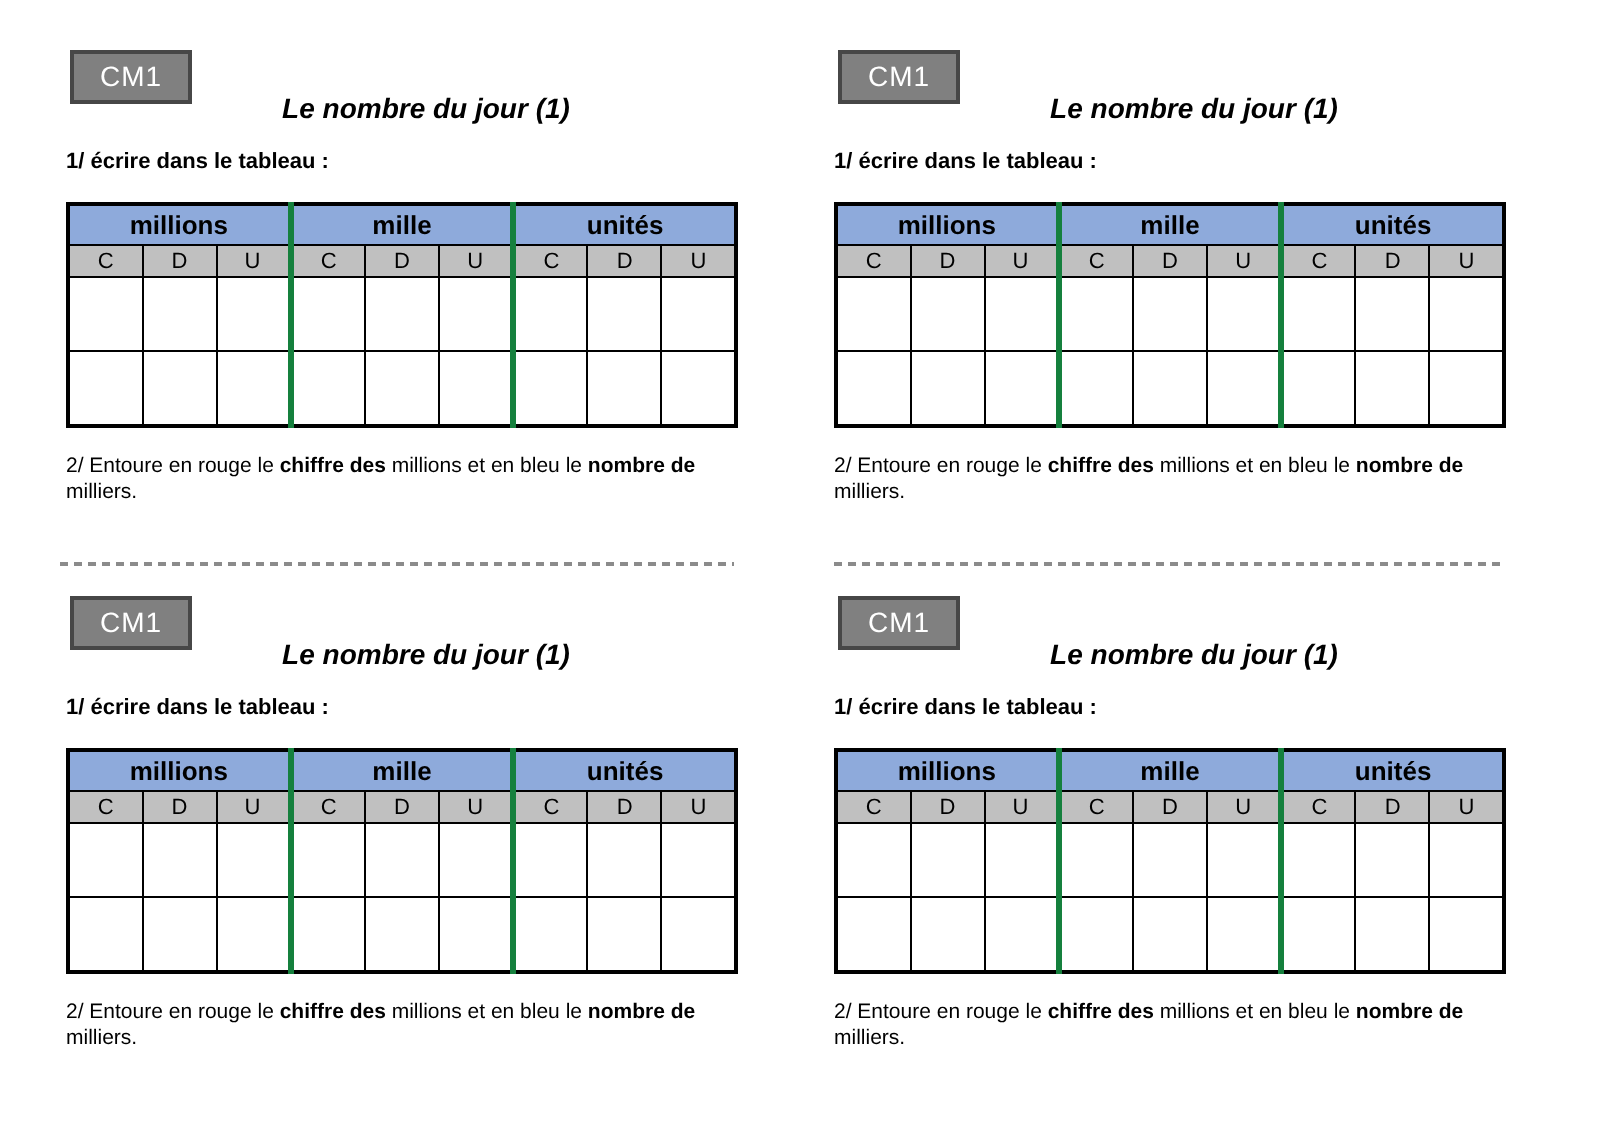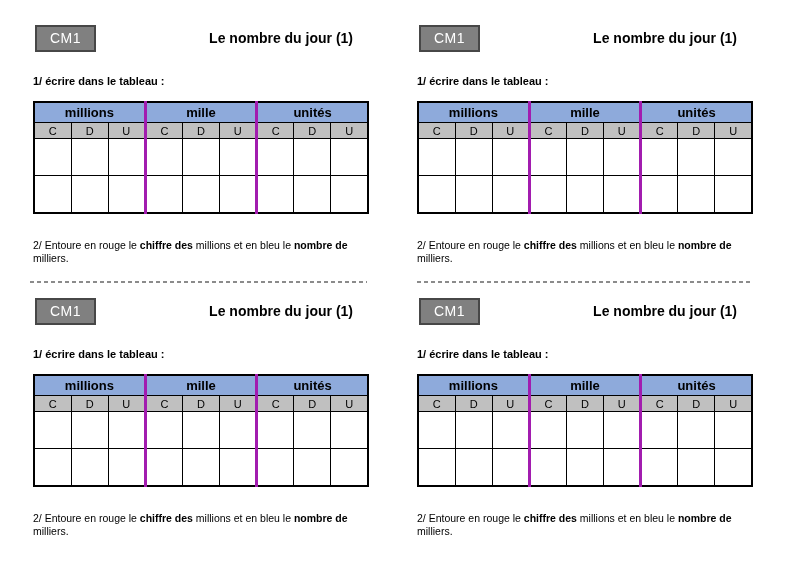--- a/index.html
+++ b/index.html
@@ -27,9 +27,9 @@
     letter-spacing: 0.5px;
   }
   .card-title {
-    position: absolute; left: 40px; right: 0; top: 0; margin: 0;
-    line-height: 27px; text-align: right;
-    font-size: 14px; font-weight: bold;
+    position: absolute; left: 40px; right: 0; top: 0; margin: 16px;
+    line-height: 27px; text-align: center;
+    font-size: 14px; font-weight: bold; font-style: italic;
   }
 
   .instruction-1 { margin: 23px 0 0 0; font-size: 11px; height: 14px; font-weight: bold; }

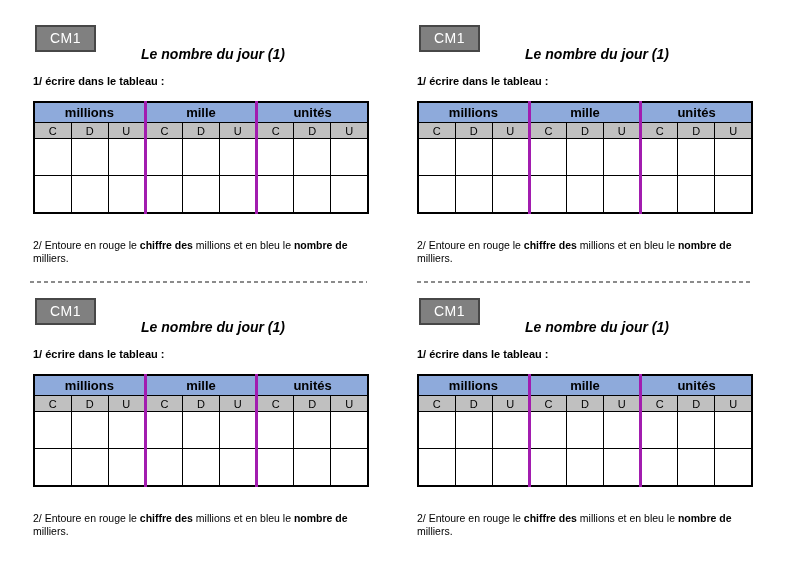--- a/index.html
+++ b/index.html
@@ -54,7 +54,7 @@
     font-size: 11px; font-weight: normal; height: 15px;
   }
   .pv-table td.cell { height: 36px; background: #ffffff; }
-  .pv-table .g-end { border-right: 3px solid #a21caf; }
+  .pv-table .g-end { border-right: 3px solid #15803d; }
 
   .instruction-2 { margin: 25px 0 0 0; font-size: 10.5px; line-height: 13px; }
   .instruction-2 b { font-weight: bold; }

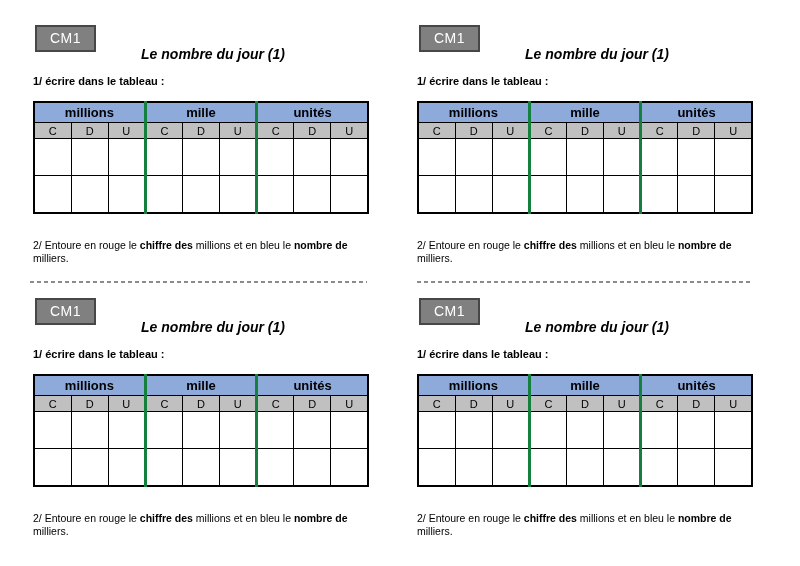--- a/index.html
+++ b/index.html
@@ -56,7 +56,7 @@
   .pv-table td.cell { height: 36px; background: #ffffff; }
   .pv-table .g-end { border-right: 3px solid #15803d; }
 
-  .instruction-2 { margin: 25px 0 0 0; font-size: 10.5px; line-height: 13px; }
+  .instruction-2 { margin: 13px 0 0 0; font-size: 10.5px; line-height: 13px; }
   .instruction-2 b { font-weight: bold; }
   .i2-line { display: block; }
 

